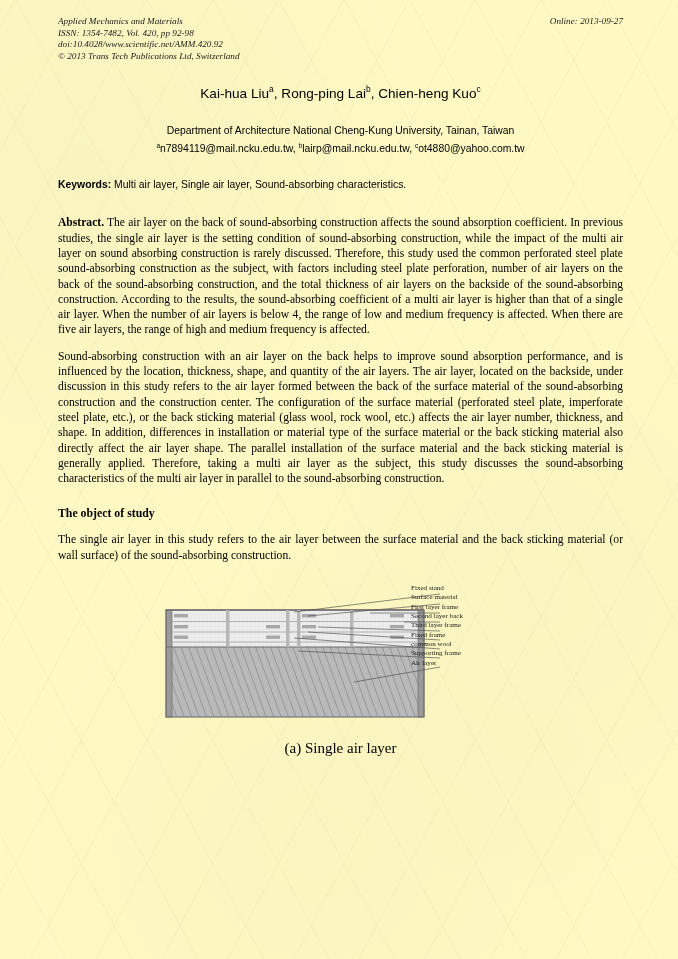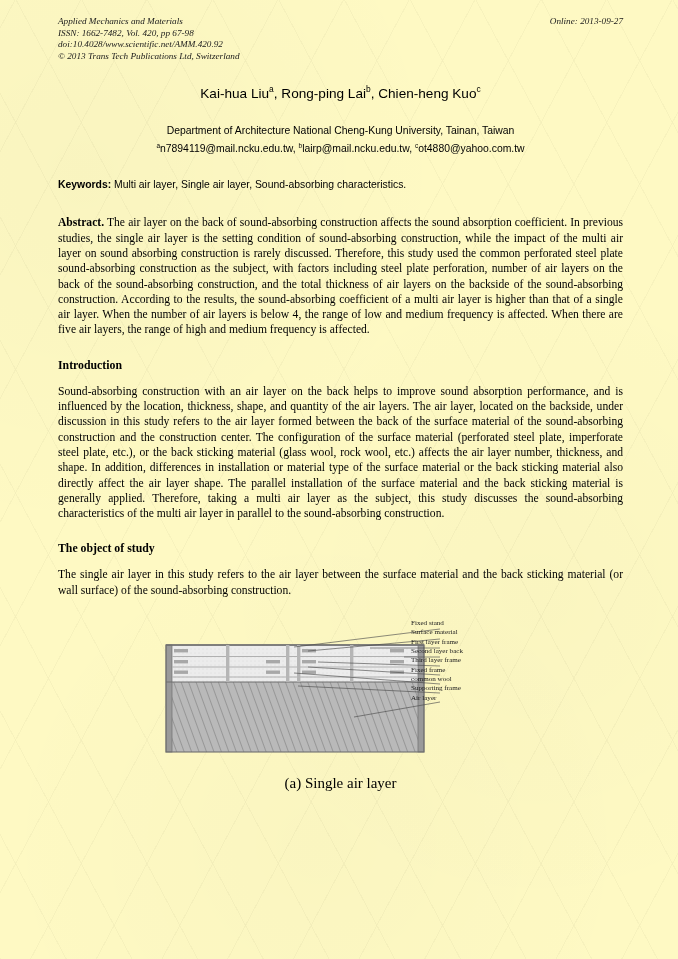--- a/index.html
+++ b/index.html
@@ -175,7 +175,7 @@
 
     <div class="journal-header">
       <div class="line">Applied Mechanics and Materials</div>
-      <div class="line">ISSN: 1662-7482, Vol. 420, pp 67-98</div>
+      <div class="line">ISSN: 1354-7482, Vol. 420, pp 92-98</div>
       <div class="line">doi:10.4028/www.scientific.net/AMM.420.92</div>
       <div class="line">© 2013 Trans Tech Publications Ltd, Switzerland</div>
       <div class="online-date">Online: 2013-09-27</div>

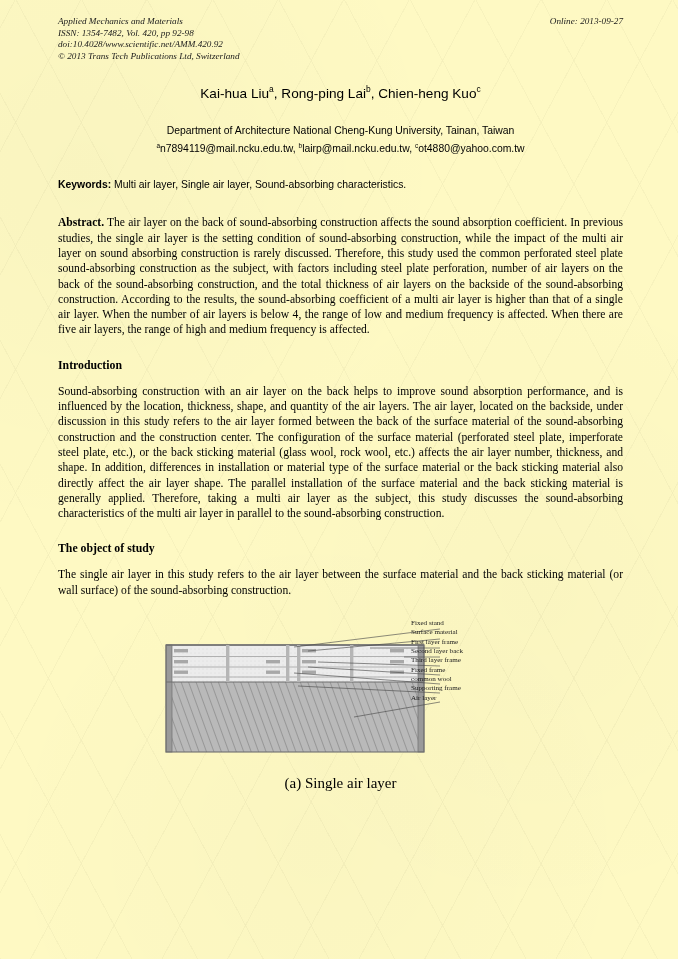--- a/index.html
+++ b/index.html
@@ -199,7 +199,6 @@
       <span class="ab-label">Abstract.</span><span> The air layer on the back of sound-absorbing construction affects the sound absorption coefficient. In previous studies, the single air layer is the setting condition of sound-absorbing construction, while the impact of the multi air layer on sound absorbing construction is rarely discussed. Therefore, this study used the common perforated steel plate sound-absorbing construction as the subject, with factors including steel plate perforation, number of air layers on the back of the sound-absorbing construction, and the total thickness of air layers on the backside of the sound-absorbing construction. According to the results, the sound-absorbing coefficient of a multi air layer is higher than that of a single air layer. When the number of air layers is below 4, the range of low and medium frequency is affected. When there are five air layers, the range of high and medium frequency is affected.</span>
     </div>
 
-    <div class="section-head">Introduction</div>
     <div class="para">Sound-absorbing construction with an air layer on the back helps to improve sound absorption performance, and is influenced by the location, thickness, shape, and quantity of the air layers. The air layer, located on the backside, under discussion in this study refers to the air layer formed between the back of the surface material of the sound-absorbing construction and the construction center. The configuration of the surface material (perforated steel plate, imperforate steel plate, etc.), or the back sticking material (glass wool, rock wool, etc.) affects the air layer number, thickness, and shape. In addition, differences in installation or material type of the surface material or the back sticking material also directly affect the air layer shape. The parallel installation of the surface material and the back sticking material is generally applied. Therefore, taking a multi air layer as the subject, this study discusses the sound-absorbing characteristics of the multi air layer in parallel to the sound-absorbing construction.</div>
 
     <div class="section-head">The object of study</div>

